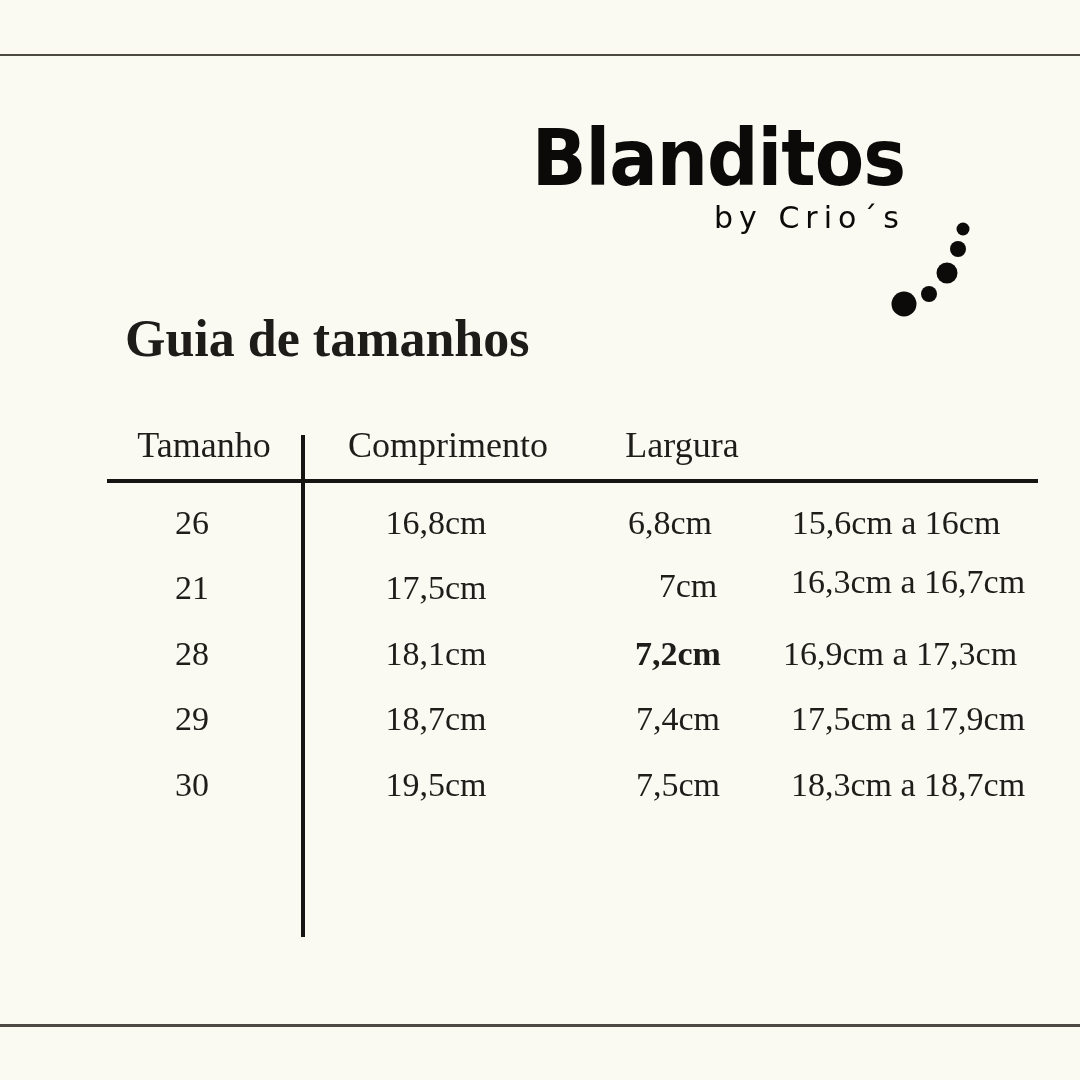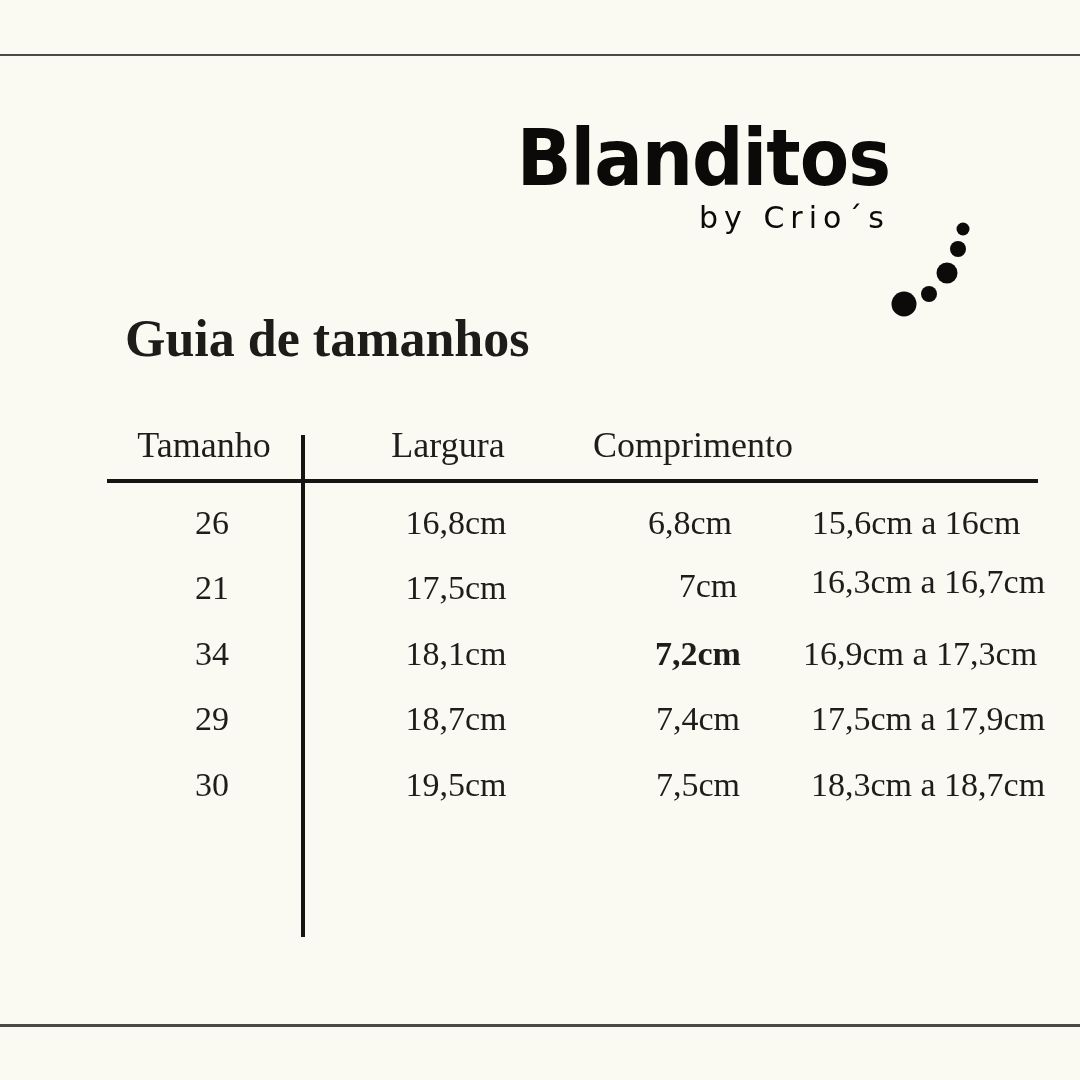--- a/index.html
+++ b/index.html
@@ -30,7 +30,7 @@
   .brand {
     position: absolute;
     top: 118px;
-    right: 190px;
+    right: 175px;
     text-align: right;
     color: #0b0a08;
     font-family: "DejaVu Sans", "Liberation Sans", sans-serif;

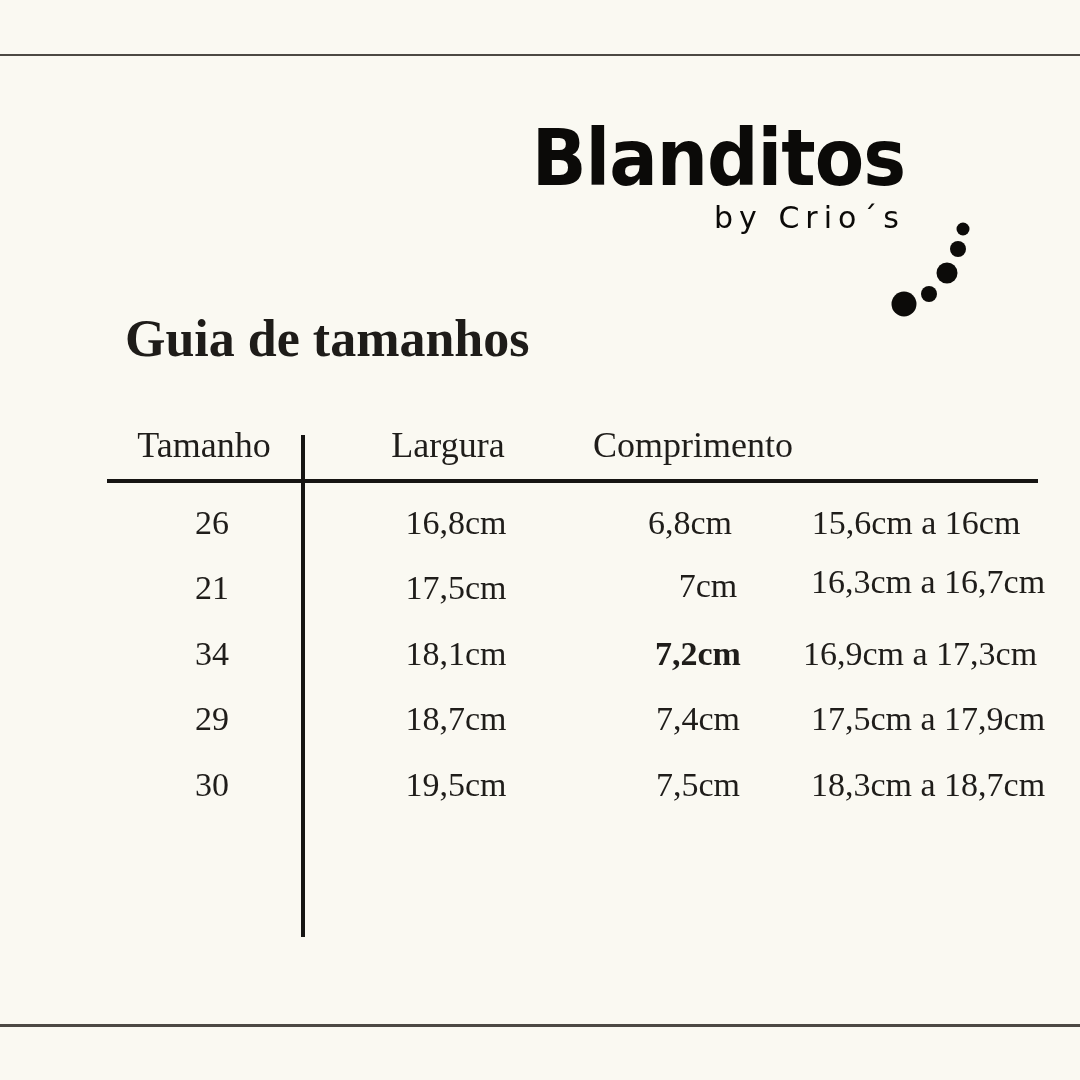--- a/index.html
+++ b/index.html
@@ -150,8 +150,8 @@
 
   <div class="table-header">
     <div class="cell">Tamanho</div>
+    <div class="cell">Comprimento</div>
     <div class="cell">Largura</div>
-    <div class="cell">Comprimento</div>
   </div>
 
   <div class="table-rule-h"></div>

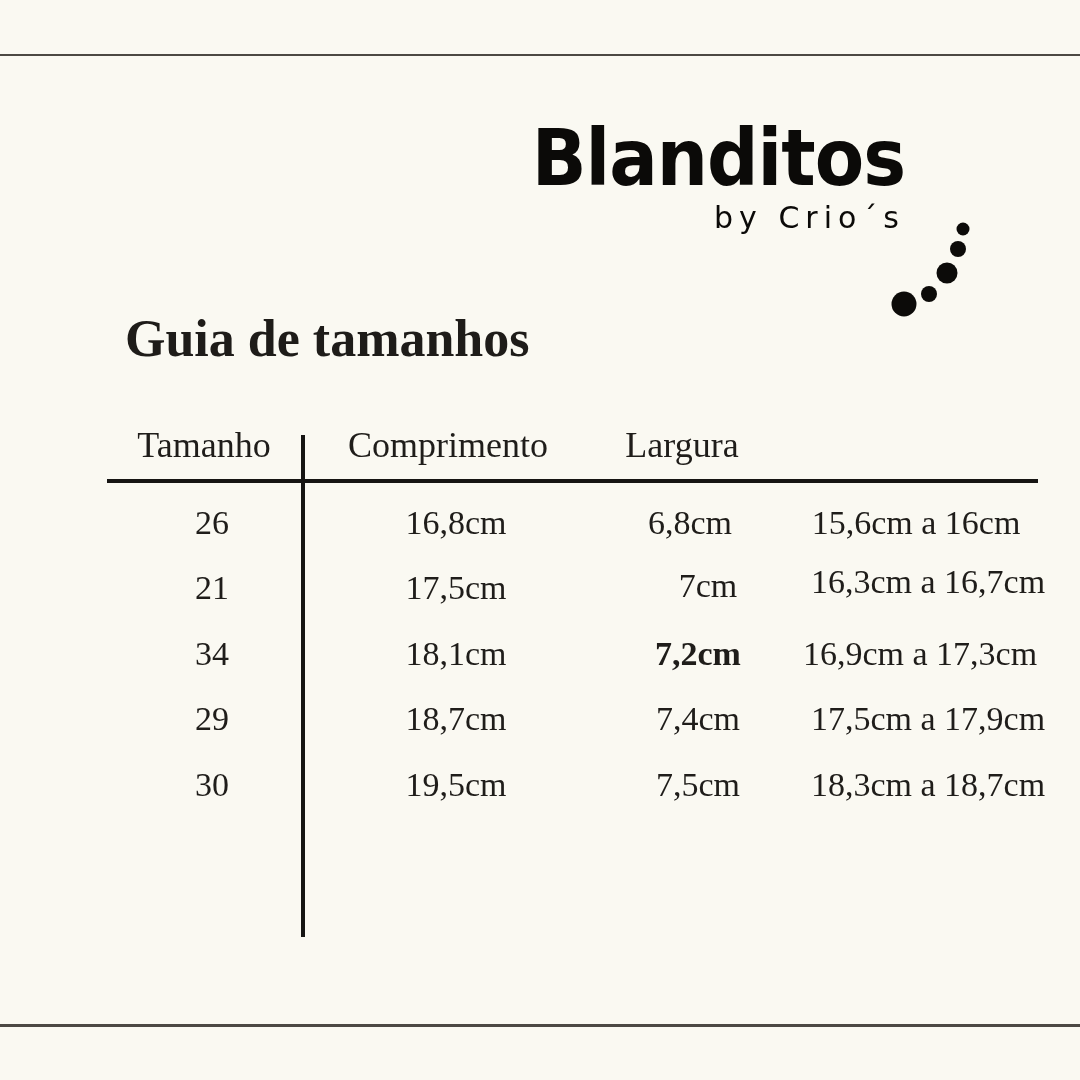--- a/index.html
+++ b/index.html
@@ -103,7 +103,7 @@
 
   .table-body {
     position: absolute;
-    left: 113px;
+    left: 93px;
     top: 490px;
     width: 940px;
     display: grid;

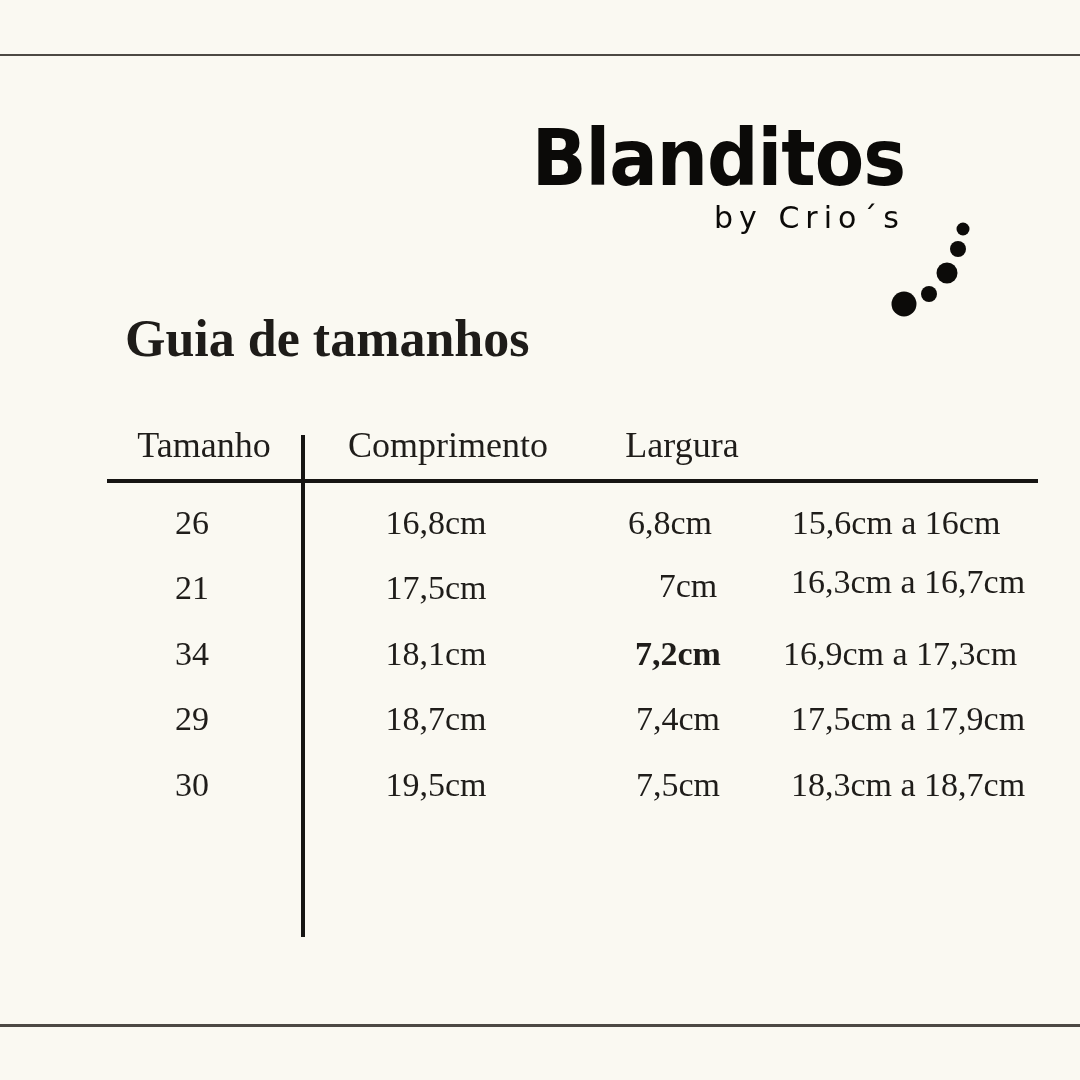--- a/index.html
+++ b/index.html
@@ -169,7 +169,7 @@
     <div class="cell">7cm</div>
     <div class="cell">16,3cm a 16,7cm</div>
 
-    <div class="cell">34</div>
+    <div class="cell">28</div>
     <div class="cell">18,1cm</div>
     <div class="cell">7,2cm</div>
     <div class="cell">16,9cm a 17,3cm</div>

